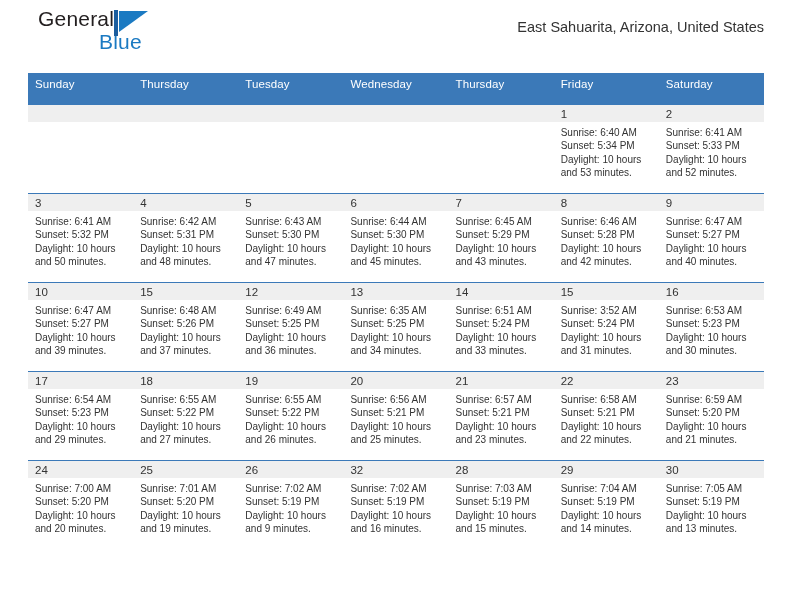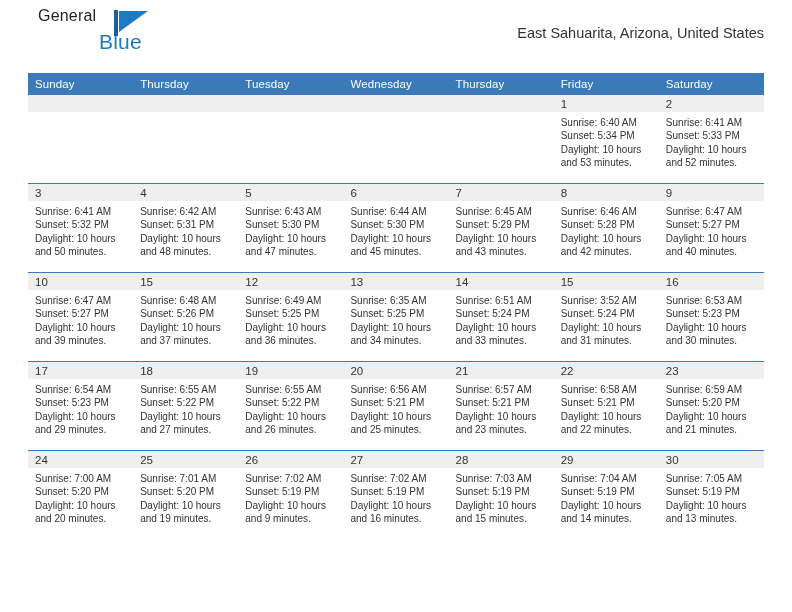--- a/index.html
+++ b/index.html
@@ -36,7 +36,7 @@
     line-height: 1;
   }
   .logo-general {
-    font-size: 16px;
+    font-size: 21px;
     color: #231f20;
     letter-spacing: 0.2px;
     font-family: "Liberation Sans", sans-serif;

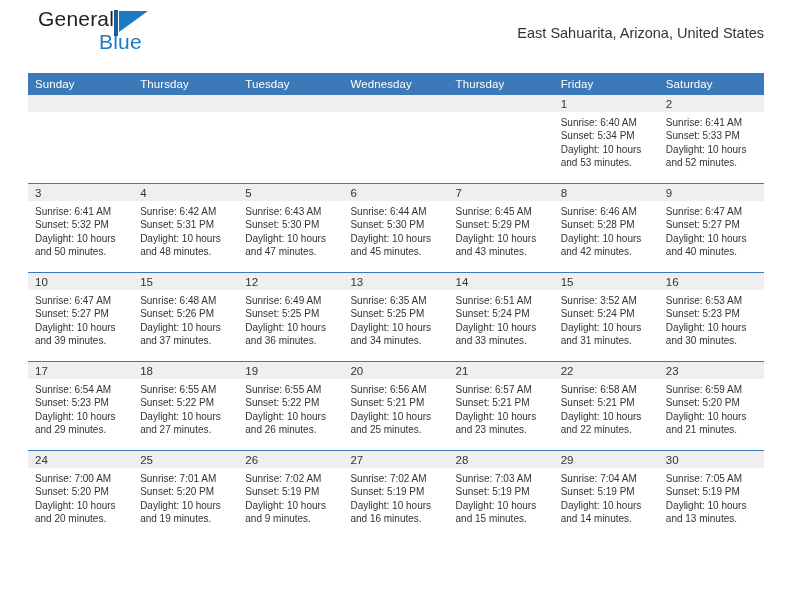--- a/index.html
+++ b/index.html
@@ -73,7 +73,7 @@
     font-size: 14.5px;
     color: #333333;
     line-height: 22px;
-    margin-top: 22px;
+    margin-top: 16px;
     white-space: nowrap;
   }
 

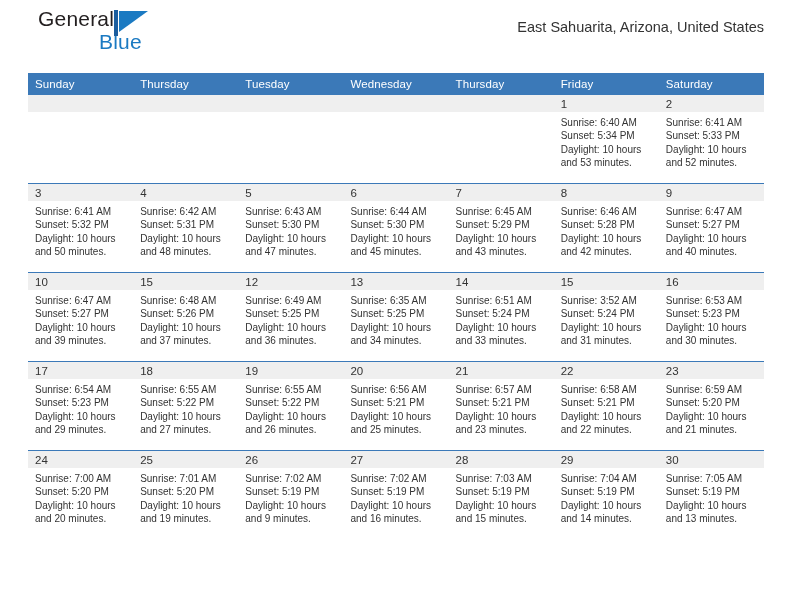--- a/index.html
+++ b/index.html
@@ -89,7 +89,7 @@
     font-size: 11.5px;
     font-weight: normal;
     text-align: left;
-    padding: 5px 0 5px 7px;
+    padding: 5px 0 15px 7px;
     height: 11px;
     letter-spacing: 0.1px;
   }

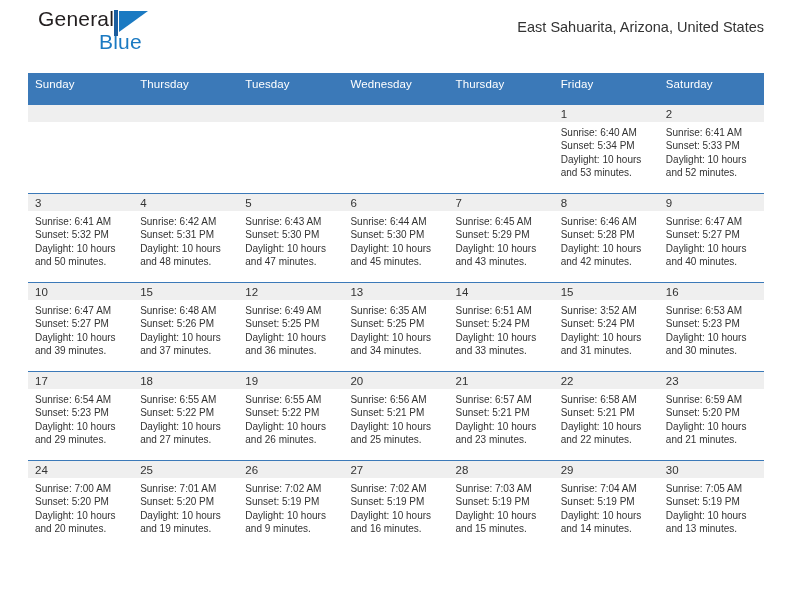--- a/index.html
+++ b/index.html
@@ -449,7 +449,7 @@
             </div>
           </td>
           <td>
-            <div class="daynum-strip">27</div>
+            <div class="daynum-strip">32</div>
             <div class="cell-body">
               <div>Sunrise: 7:02 AM</div>
               <div>Sunset: 5:19 PM</div>

